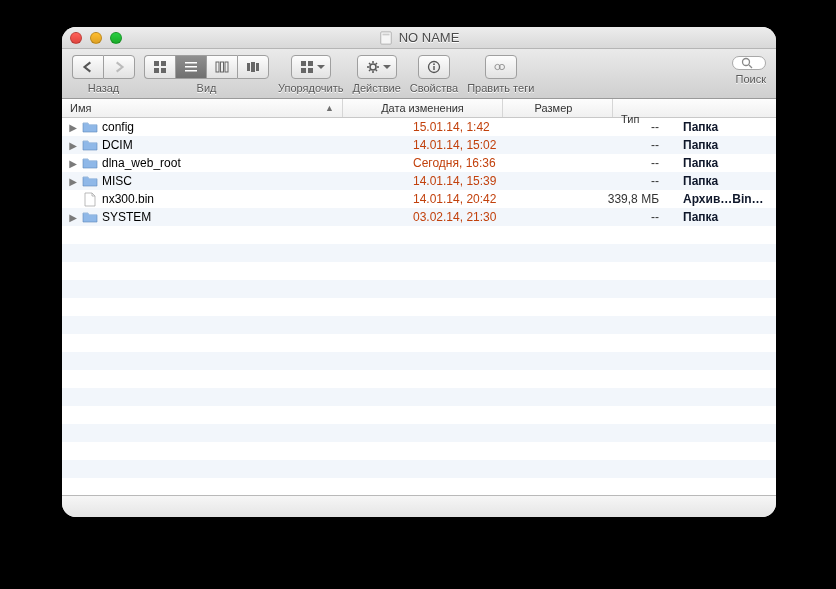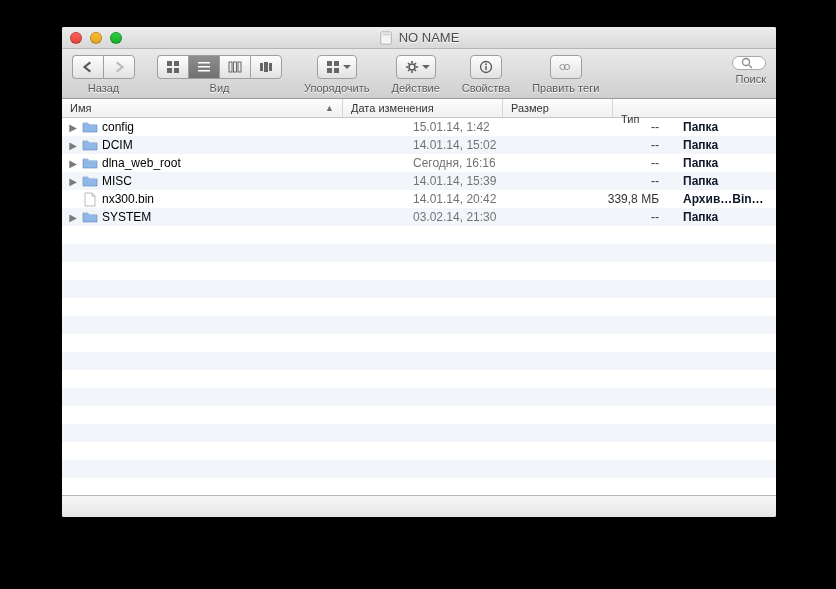--- a/index.html
+++ b/index.html
@@ -6,7 +6,7 @@
   body { background: #000; width: 836px; height: 589px; position: relative; }
   .window {
     position: absolute; left: 62px; top: 27px; width: 714px; height: 490px;
-    background: #fff; border-radius: 2px; box-shadow: 0 8px 40px rgba(0,0,0,0.6);
+    background: #fff; border-radius: 14px; box-shadow: 0 8px 40px rgba(0,0,0,0.6);
     overflow: hidden; display: flex; flex-direction: column;
   }
   .titlebar {

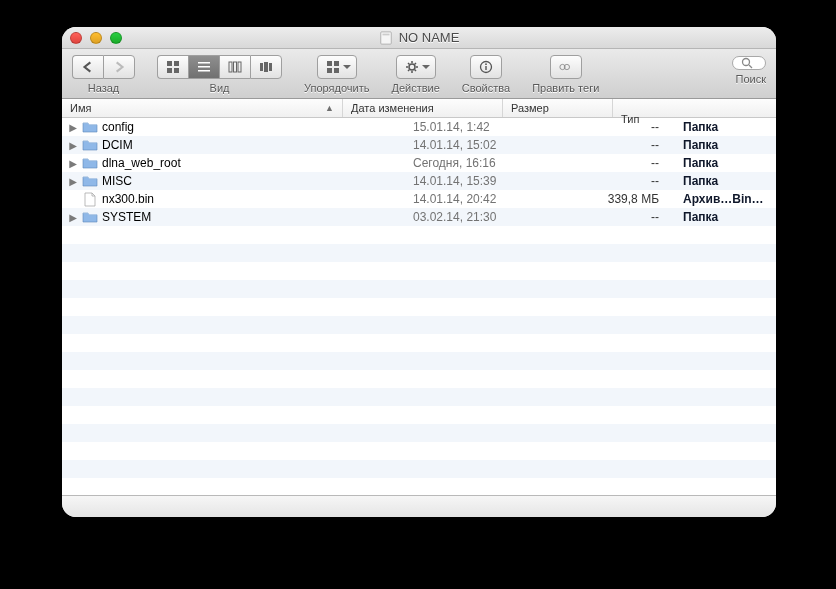--- a/index.html
+++ b/index.html
@@ -23,7 +23,7 @@
   .title svg { width: 14px; height: 14px; }
   .toolbar {
     background: linear-gradient(#eaeaea,#cfcfcf); border-bottom: 1px solid #9a9a9a;
-    padding: 6px 10px 4px 10px; display: flex; align-items: flex-start; gap: 22px;
+    padding: 6px 10px 4px 10px; display: flex; align-items: flex-start; gap: 9px;
   }
   .tgroup { display: flex; flex-direction: column; align-items: center; gap: 3px; }
   .tlabel { font-size: 11px; color: #595959; text-shadow: 0 1px 0 #fff; }

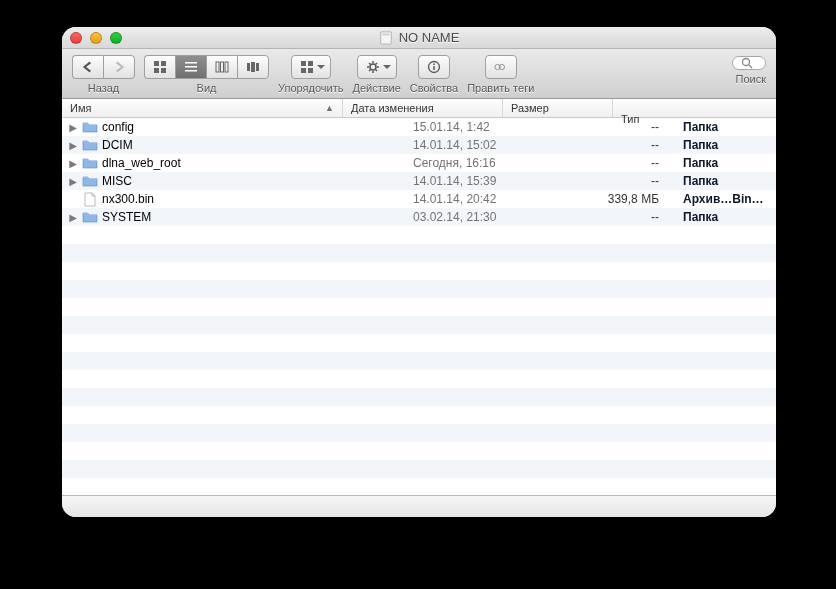--- a/index.html
+++ b/index.html
@@ -56,7 +56,7 @@
   }
   .columns .col { display: flex; align-items: center; padding: 0 8px; border-right: 1px solid #d6d6d6; position: relative; }
   .col.name { width: 281px; }
-  .col.date { width: 160px; }
+  .col.date { width: 160px; justify-content: center; }
   .col.size { width: 110px; justify-content: flex-start; padding-right: 16px; }
   .col.type { flex: 1; border-right: none; margin-top: 20px; }
   .sort-ind { margin-left: auto; font-size: 9px; color: #6f6f6f; }

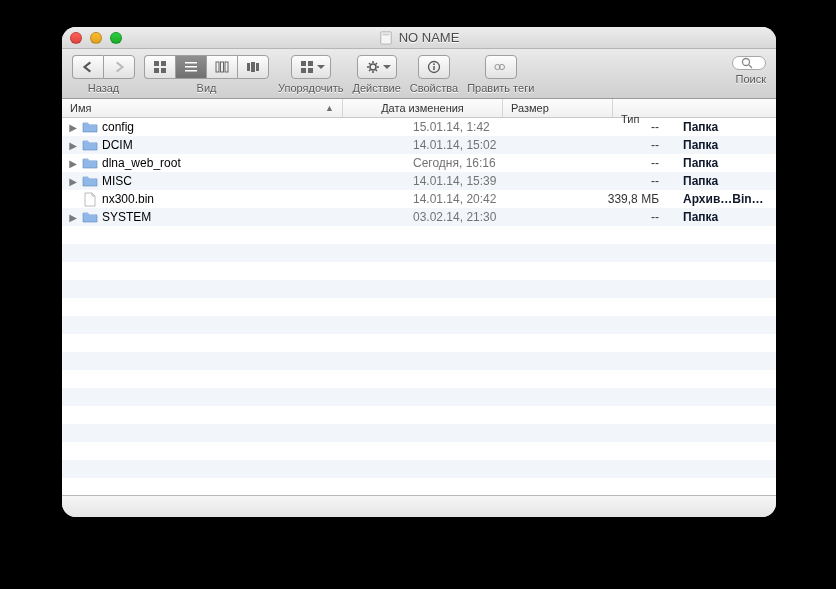--- a/index.html
+++ b/index.html
@@ -57,7 +57,7 @@
   .columns .col { display: flex; align-items: center; padding: 0 8px; border-right: 1px solid #d6d6d6; position: relative; }
   .col.name { width: 281px; }
   .col.date { width: 160px; justify-content: center; }
-  .col.size { width: 110px; justify-content: flex-start; padding-right: 16px; }
+  .col.size { width: 110px; justify-content: center; padding-right: 16px; }
   .col.type { flex: 1; border-right: none; margin-top: 20px; }
   .sort-ind { margin-left: auto; font-size: 9px; color: #6f6f6f; }
   .filelist { flex: 1; overflow: auto; background: #fff; font-size: 12px; }

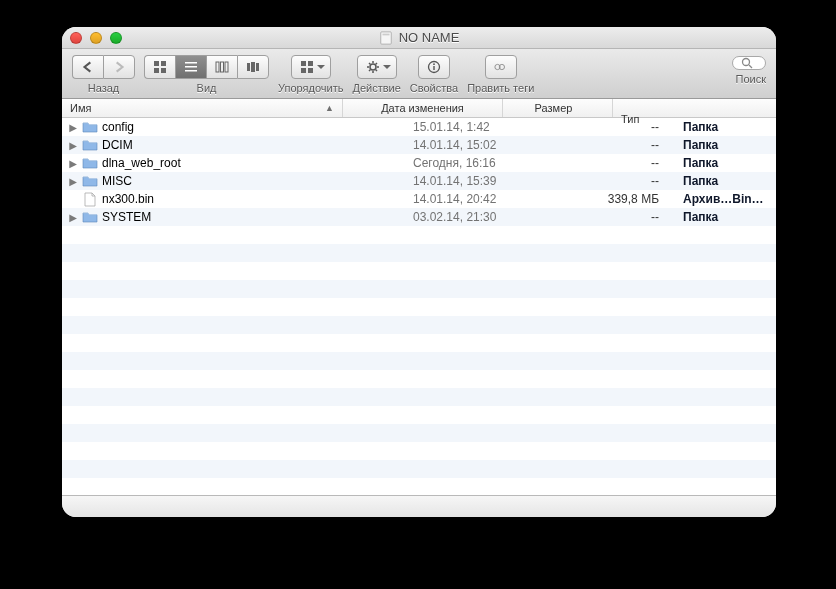--- a/index.html
+++ b/index.html
@@ -65,7 +65,7 @@
   .row:nth-child(even) { background: #f2f6fb; }
   .cell { padding: 0 8px; overflow: hidden; white-space: nowrap; text-overflow: ellipsis; }
   .cell.name { width: 343px; display: flex; align-items: center; gap: 4px; padding-left: 6px; }
-  .cell.date { width: 160px; color: #737373; }
+  .cell.date { width: 160px; color: #c2410c; }
   .cell.size { width: 110px; text-align: right; padding-right: 16px; color: #333; }
   .cell.type { flex: 1; color: #0f172a; font-weight: bold; }
   .disclosure { width: 10px; text-align: center; color: #7a7a7a; font-size: 10px; }

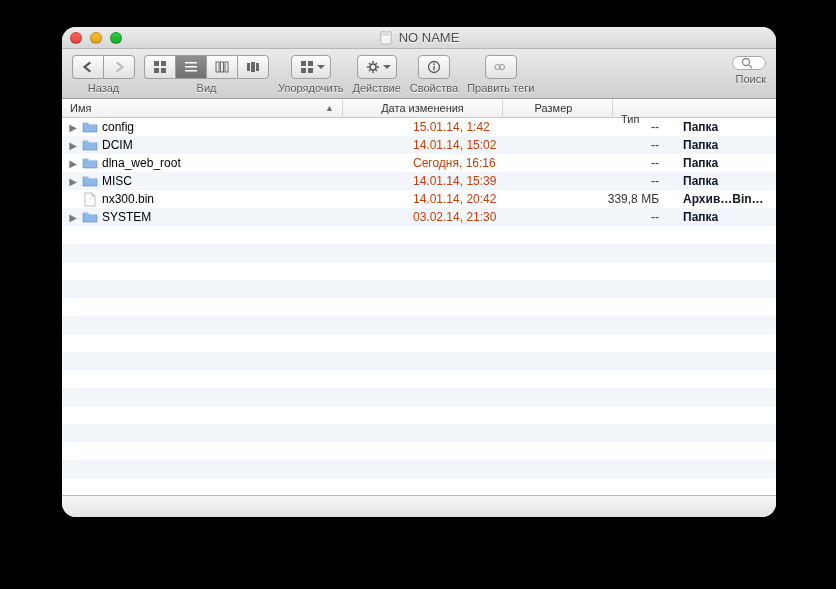--- a/index.html
+++ b/index.html
@@ -261,7 +261,7 @@
           </span>
           <span>dlna_web_root</span>
         </div>
-        <div class="cell date">Сегодня, 16:16</div>
+        <div class="cell date">Сегодня, 16:36</div>
         <div class="cell size">--</div>
         <div class="cell type">Папка</div>
       </div>

